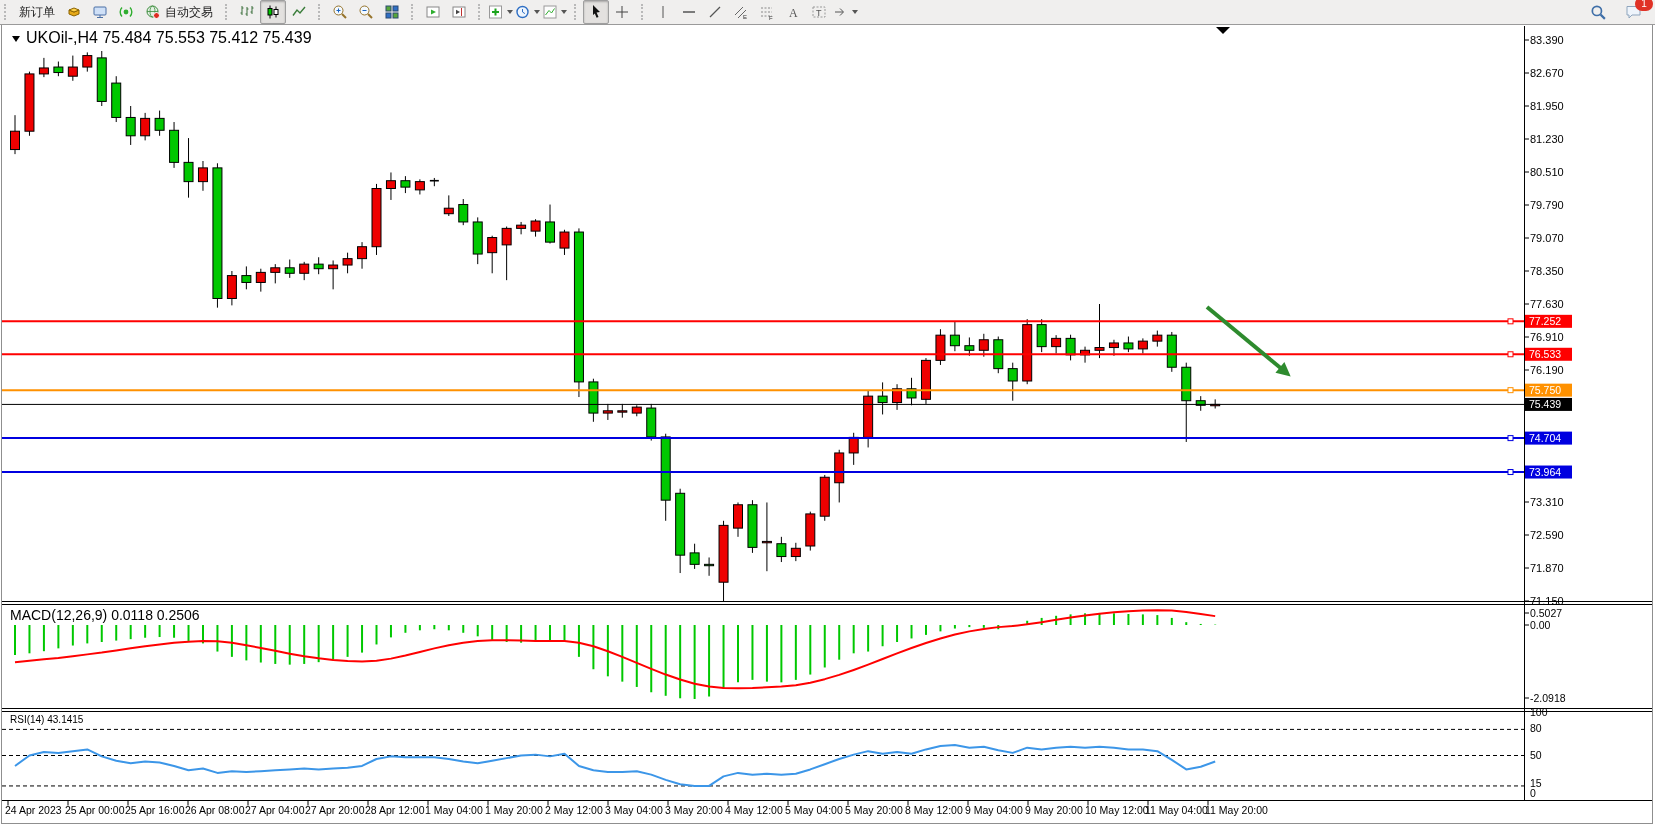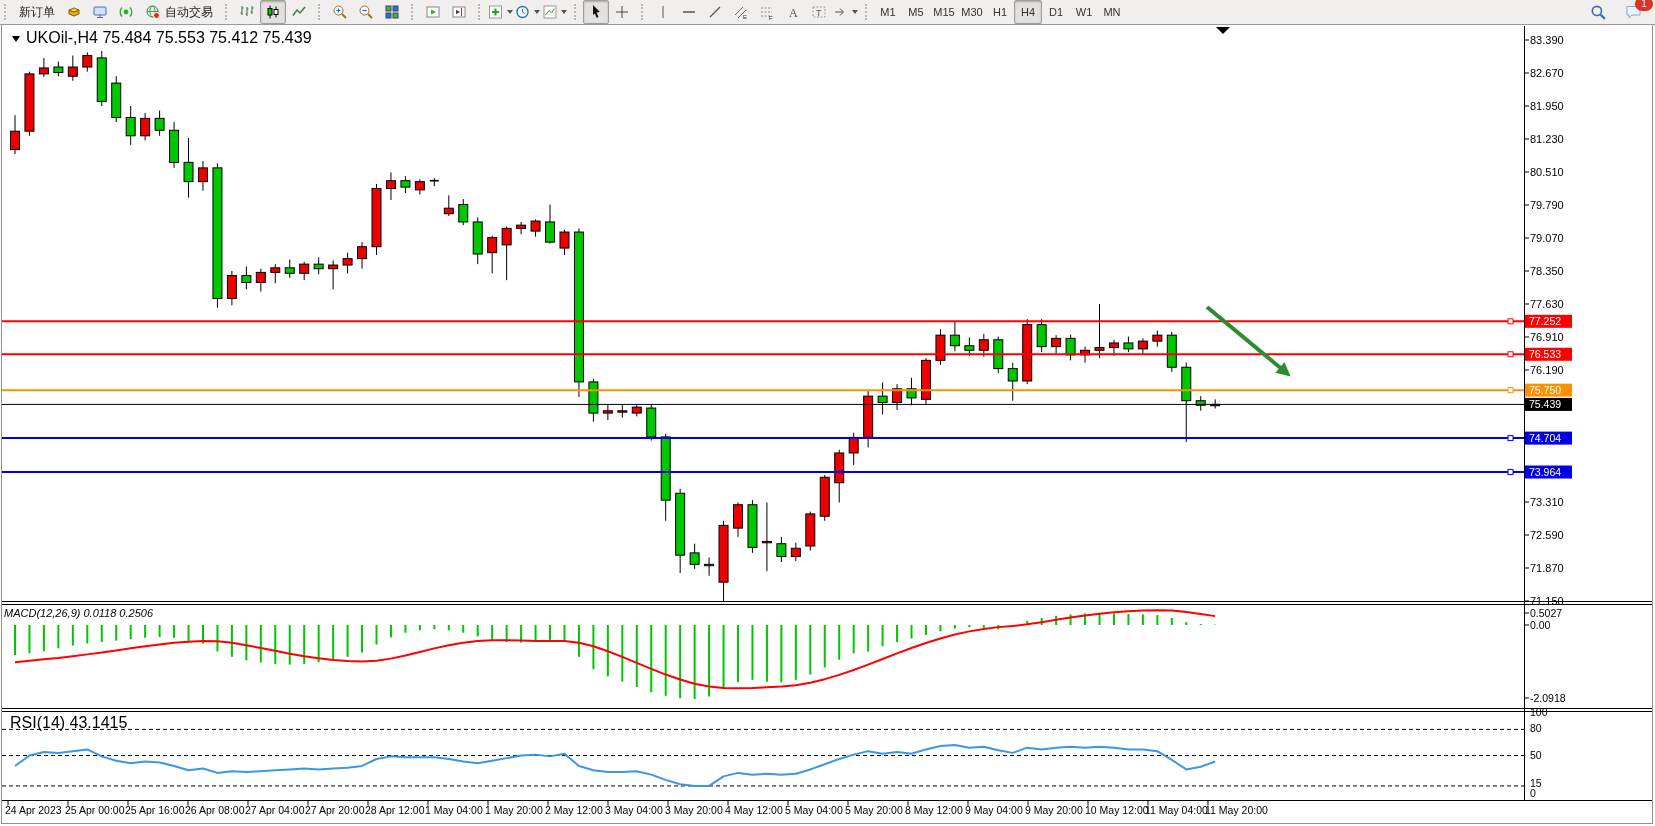--- a/index.html
+++ b/index.html
@@ -273,18 +273,6 @@
       </div>
     </div>
 
-    <div class="grp">
-      <span class="grip"></span>
-      <div class="tbtn tf">M1</div>
-      <div class="tbtn tf">M5</div>
-      <div class="tbtn tf">M15</div>
-      <div class="tbtn tf">M30</div>
-      <div class="tbtn tf">H1</div>
-      <div class="tbtn tf active">H4</div>
-      <div class="tbtn tf">D1</div>
-      <div class="tbtn tf">W1</div>
-      <div class="tbtn tf">MN</div>
-    </div>
 
     <div id="tb-right">
       <div class="tbtn">

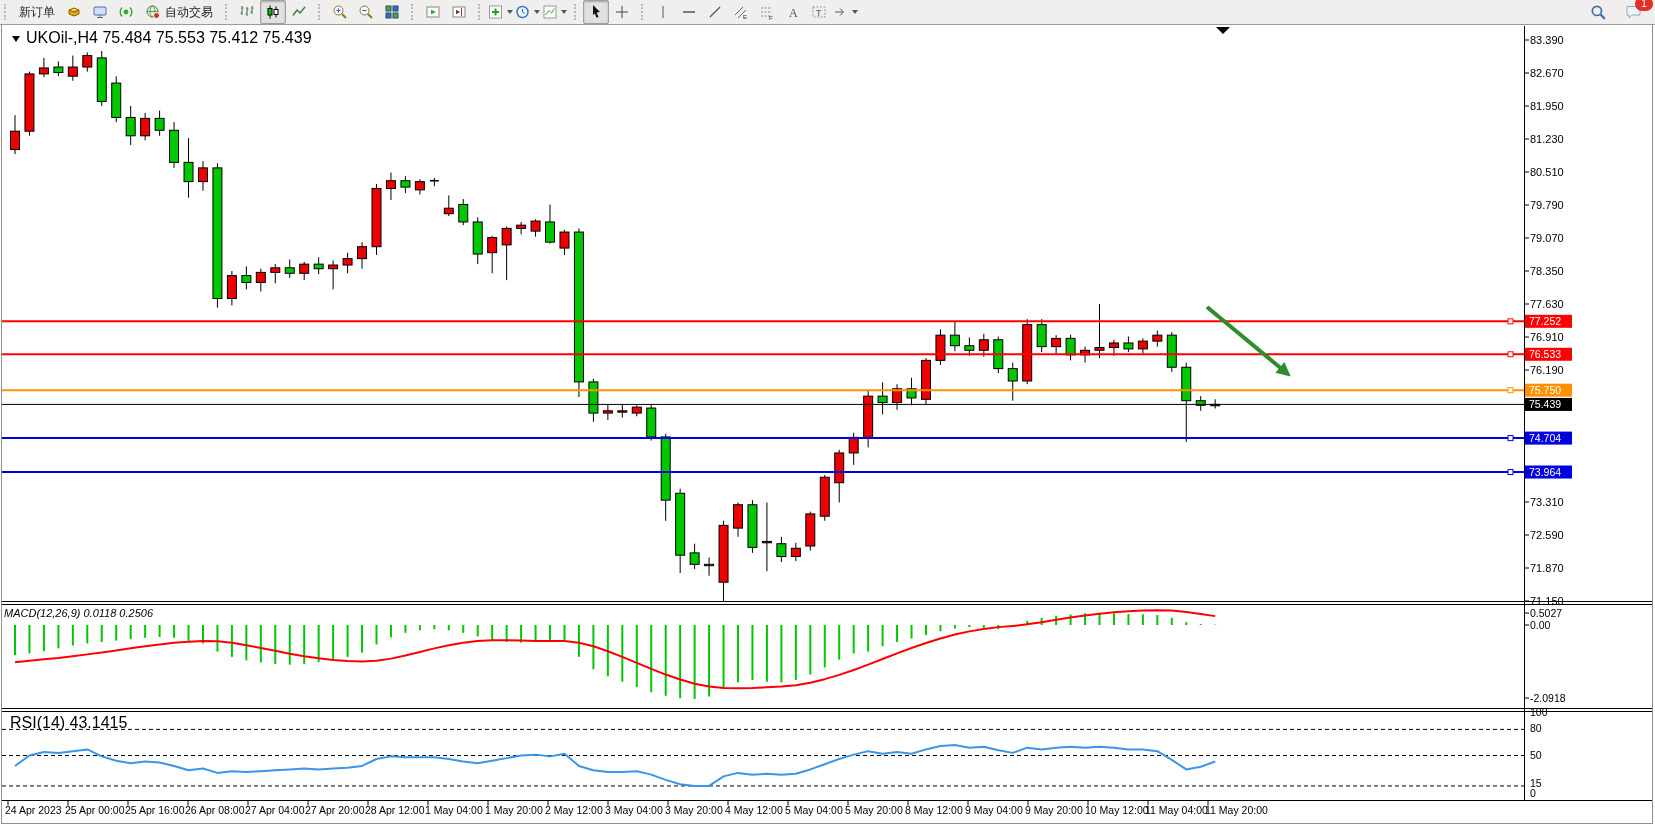--- a/index.html
+++ b/index.html
@@ -28,7 +28,7 @@
   #symbol-title{left:12px;top:5px;font-size:16px;}
   #symbol-title .tri{display:inline-block;width:0;height:0;border-left:4px solid transparent;
       border-right:4px solid transparent;border-top:6px solid #000;margin-right:6px;vertical-align:middle;}
-  #macd-label{left:4px;top:583px;font-size:11px;font-style:italic;}
+  #macd-label{left:10px;top:583px;font-size:14px;}
   #rsi-label{left:10px;top:690px;font-size:16px;}
 </style>
 </head>

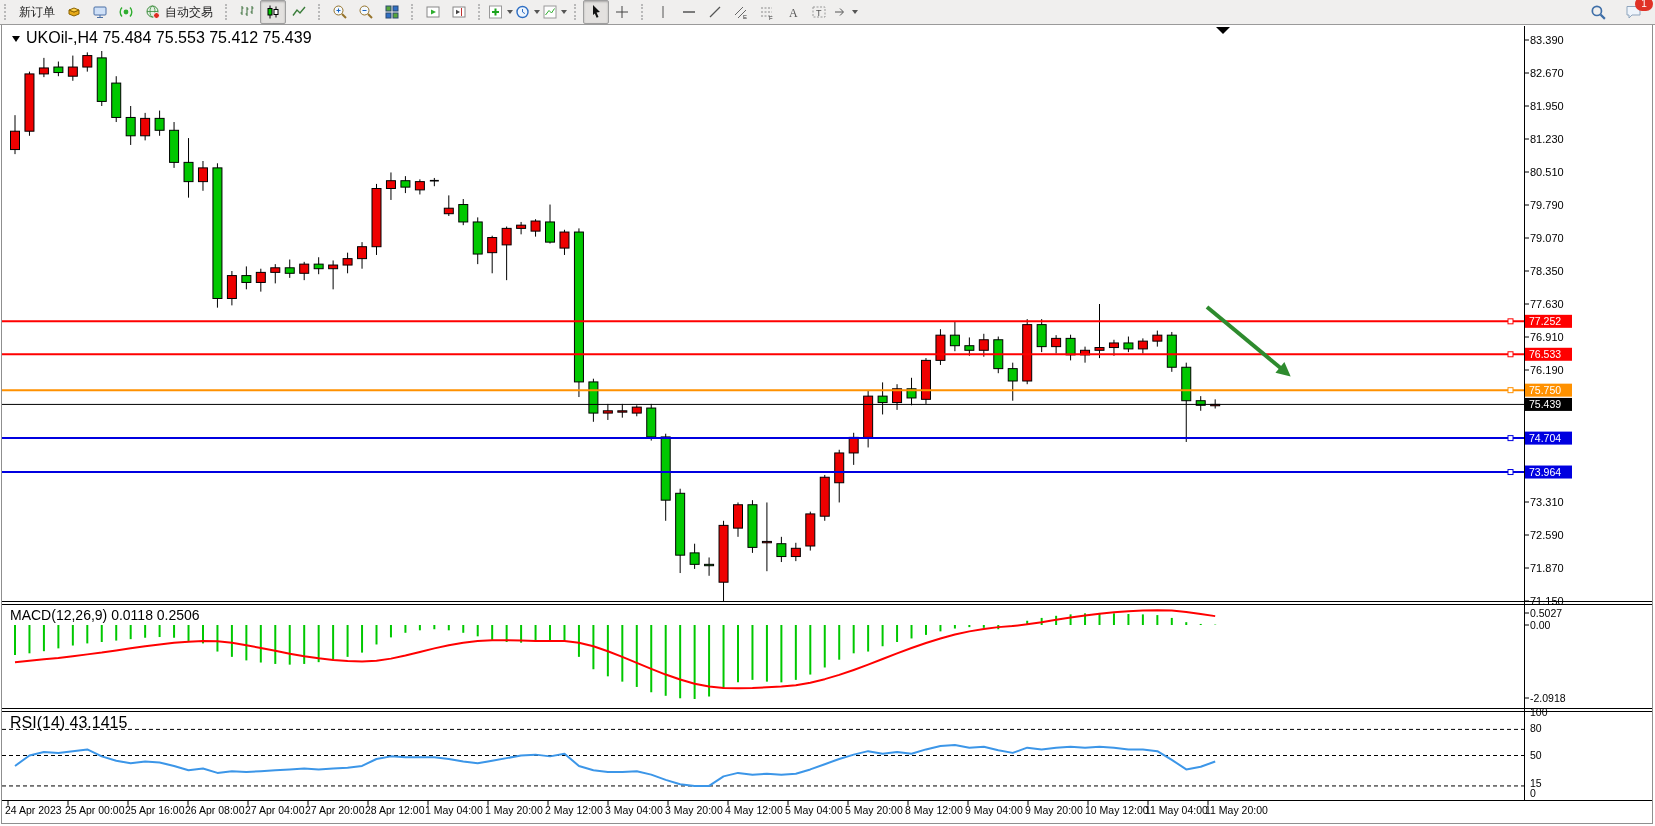--- a/index.html
+++ b/index.html
@@ -29,7 +29,7 @@
   #symbol-title .tri{display:inline-block;width:0;height:0;border-left:4px solid transparent;
       border-right:4px solid transparent;border-top:6px solid #000;margin-right:6px;vertical-align:middle;}
   #macd-label{left:10px;top:583px;font-size:14px;}
-  #rsi-label{left:10px;top:690px;font-size:16px;}
+  #rsi-label{left:10px;top:690px;font-size:10px;}
 </style>
 </head>
 <body>

